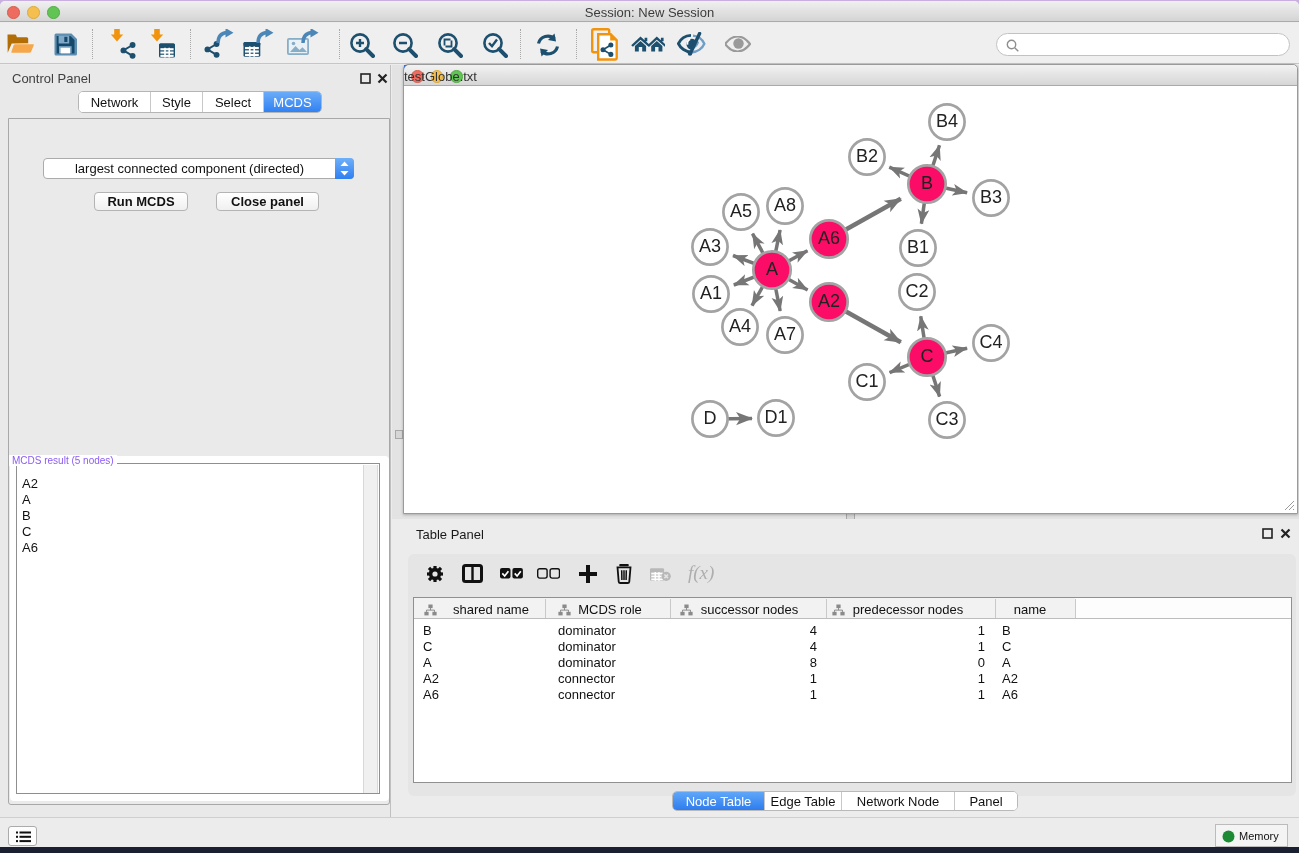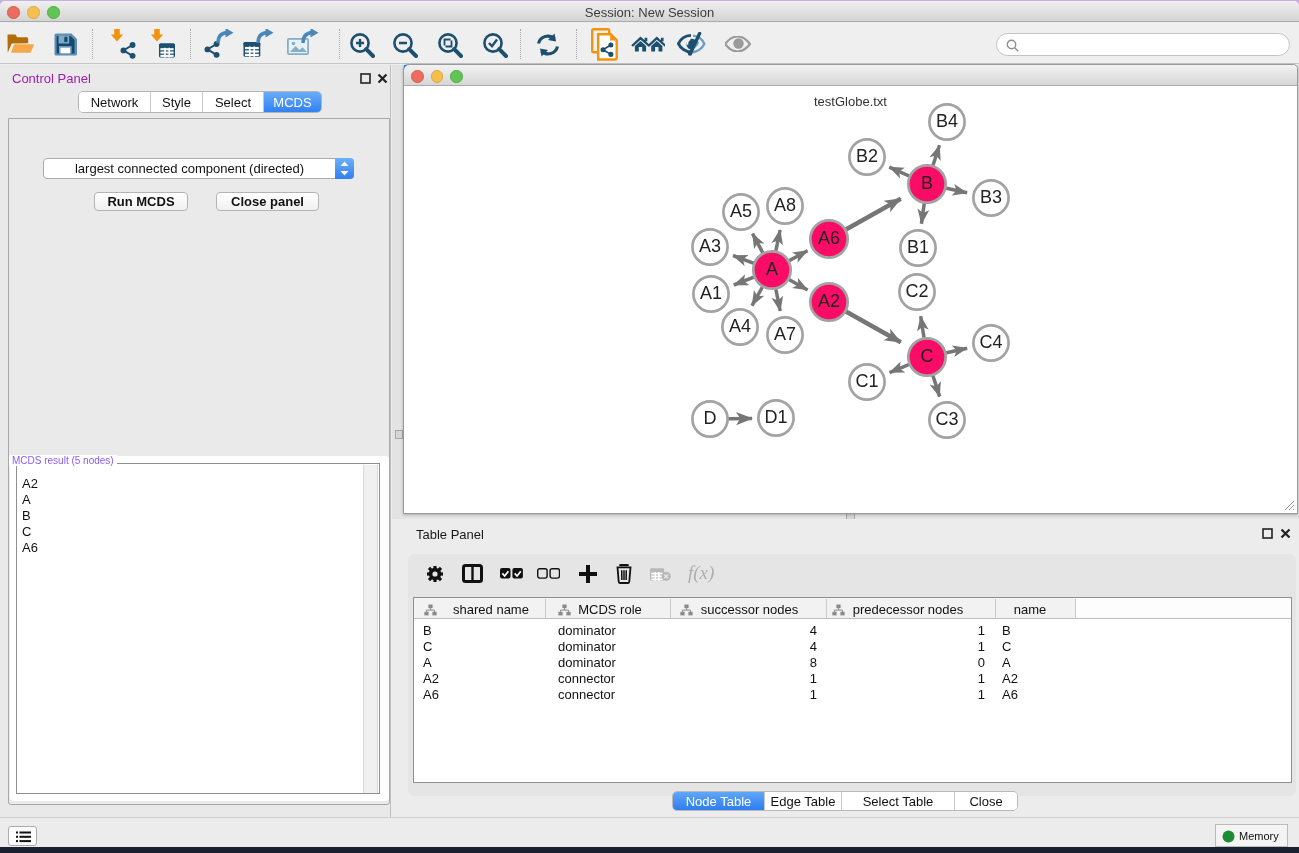--- a/index.html
+++ b/index.html
@@ -13,7 +13,7 @@
 #search { position:absolute; left:996px; top:10px; width:294px; height:23px; background:#fff; border:1px solid #c2c2c2; border-radius:12px; }
 
 #cpanel { position:absolute; left:0; top:64px; width:391px; height:752px; background:#e9e9e9; border-right:1px solid #c0c0c0; }
-#cphead { position:absolute; left:12px; top:6px; font-size:13px; color:#a21caf; }
+#cphead { position:absolute; left:12px; top:6px; font-size:13px; color:#404040; }
 .wicon { position:absolute; top:8px; }
 .tabrow { position:absolute; display:flex; height:22px; border:1px solid #b5b5b5; border-radius:5px; overflow:hidden; background:#fff; }
 .tab { font-size:13px; color:#111; text-align:center; line-height:21px; border-right:1px solid #c8c8c8; background:#fff; }

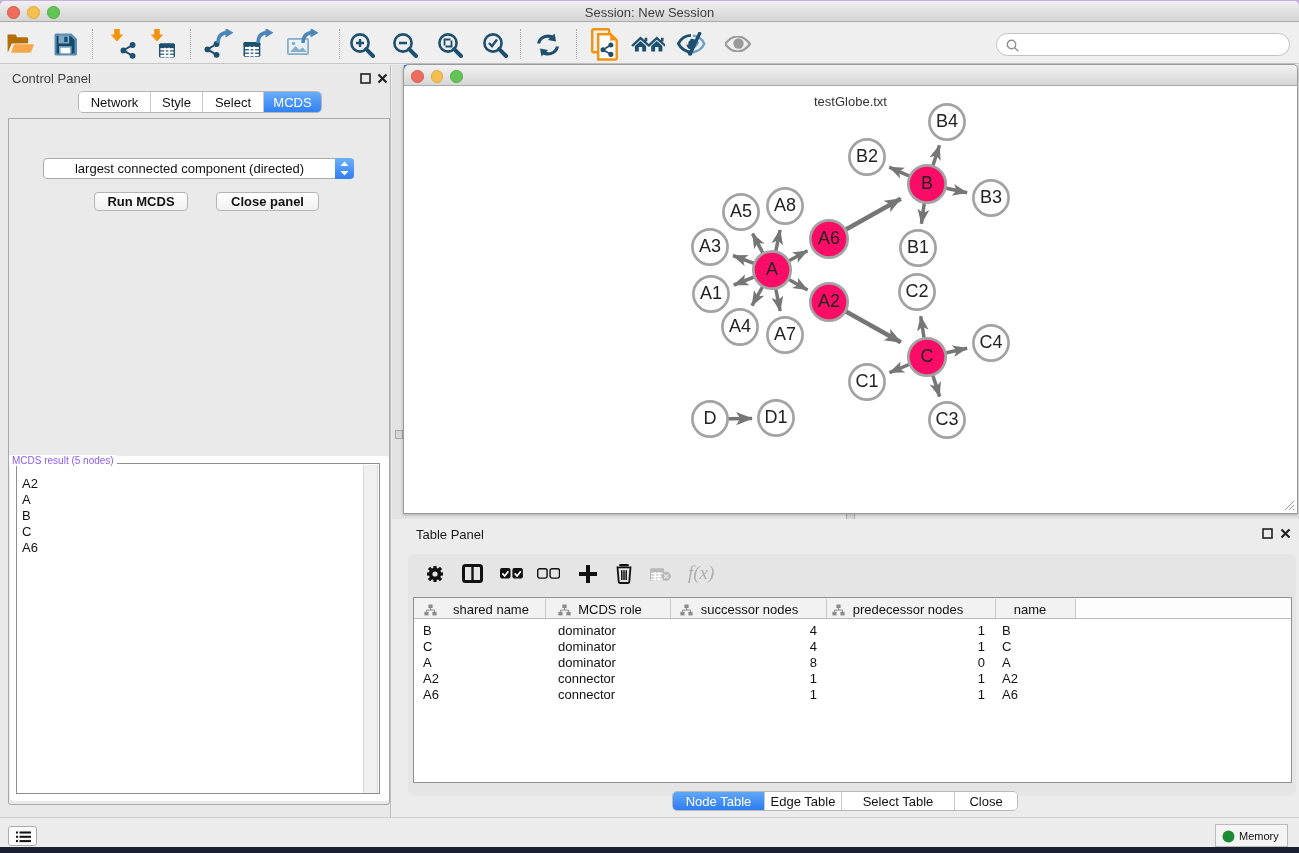--- a/index.html
+++ b/index.html
@@ -33,7 +33,7 @@
 #rightbg { position:absolute; left:392px; top:64px; width:907px; height:752px; background:#e3e3e3; }
 #netwin { position:absolute; left:403px; top:63px; width:895px; height:450px; background:#fff; border:1px solid #9a9a9a; border-radius:5px 5px 0 0; box-shadow:0 1px 3px rgba(0,0,0,0.25); }
 #nettitle { position:absolute; left:0; top:0; width:100%; height:21px; background:linear-gradient(#f2f2f2,#d6d6d6); border-bottom:1px solid #aaaaaa; border-radius:5px 5px 0 0; }
-#netname { position:absolute; top:4px; width:100%; text-align:center; font-size:13px; color:#333;margin-top:25px; }
+#netname { position:absolute; top:4px; width:100%; font-size:13px; color:#333; }
 #grip { position:absolute; right:2px; bottom:2px; width:12px; height:12px; }
 
 #tpanel { position:absolute; left:392px; top:518px; width:907px; height:298px; background:#ececec; }

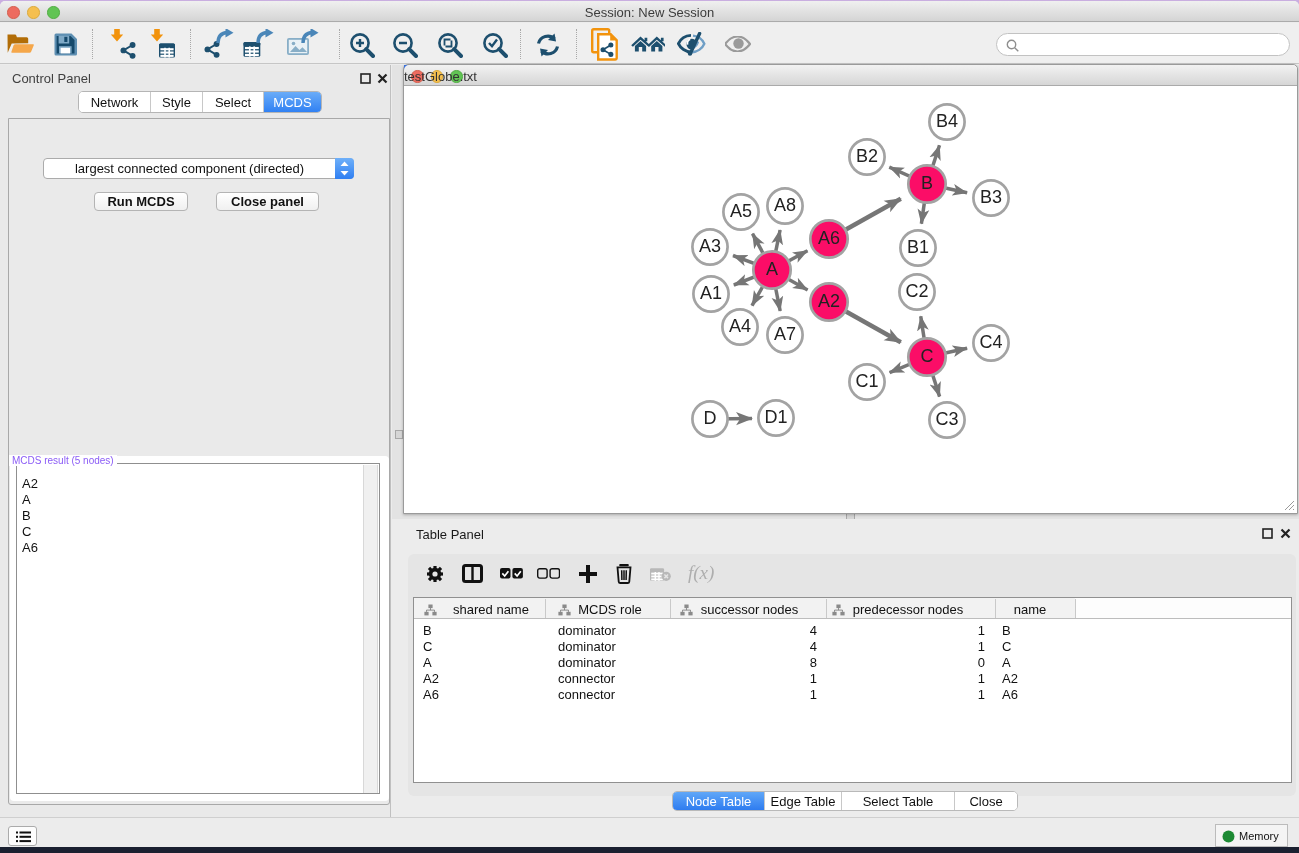--- a/index.html
+++ b/index.html
@@ -467,7 +467,7 @@
   <div class="btabs">
     <div class="btab sel" style="width:92px">Node Table</div>
     <div class="btab" style="width:77px">Edge Table</div>
-    <div class="btab" style="width:113px">Select Table</div>
+    <div class="btab" style="width:113px">Network Node</div>
     <div class="btab" style="width:62px">Close</div>
   </div>
 

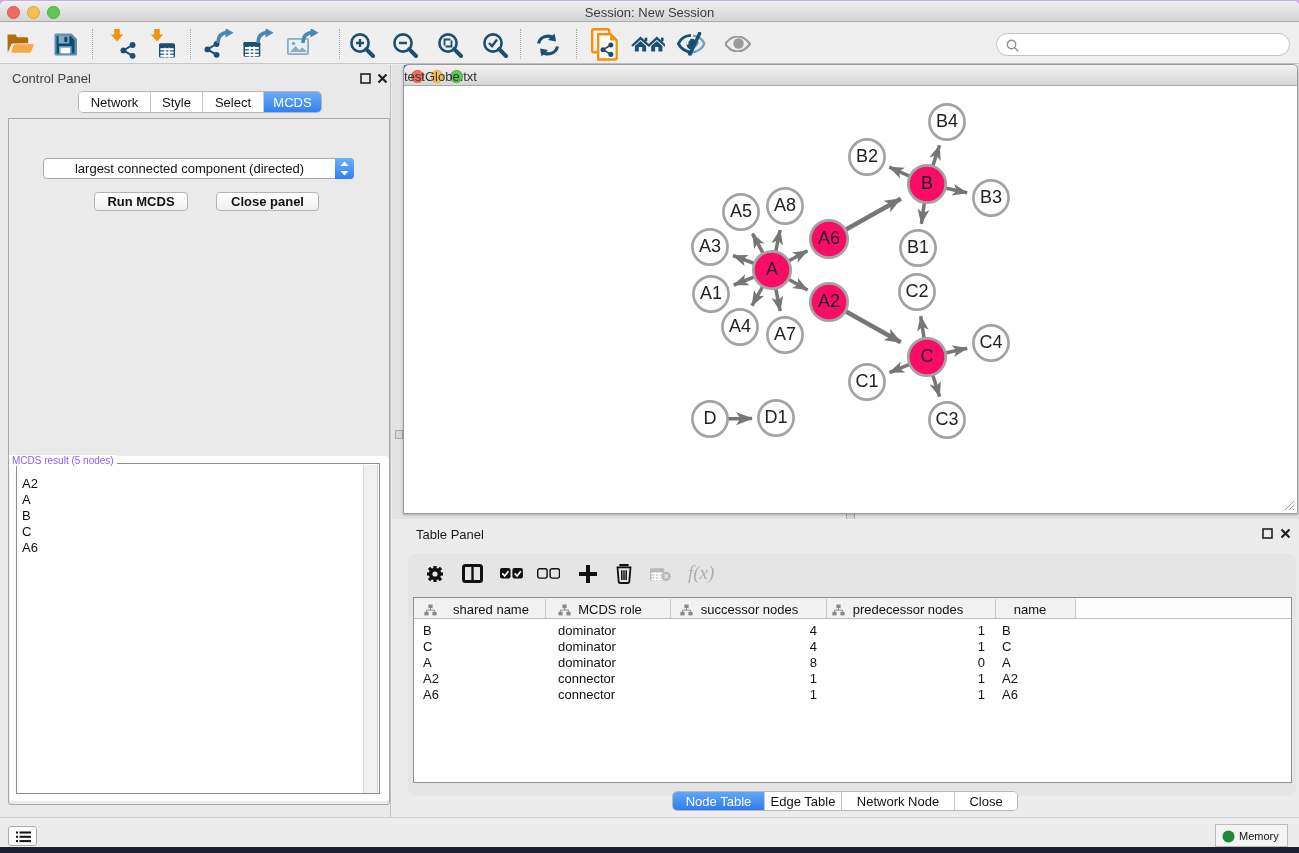--- a/index.html
+++ b/index.html
@@ -468,7 +468,7 @@
     <div class="btab sel" style="width:92px">Node Table</div>
     <div class="btab" style="width:77px">Edge Table</div>
     <div class="btab" style="width:113px">Network Node</div>
-    <div class="btab" style="width:62px">Close</div>
+    <div class="btab" style="width:62px">Panel</div>
   </div>
 
   <div id="status">

